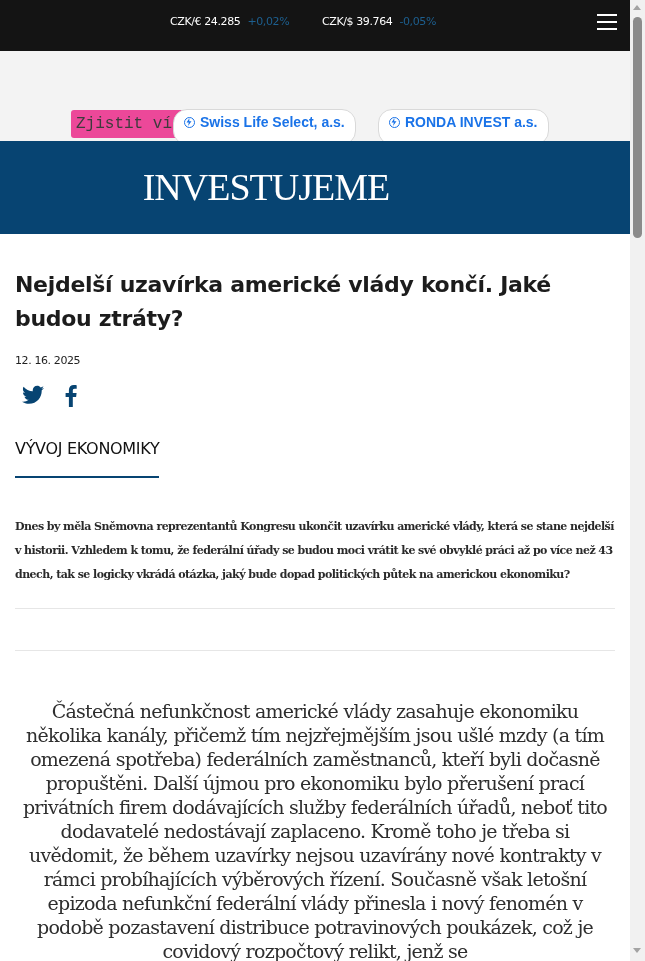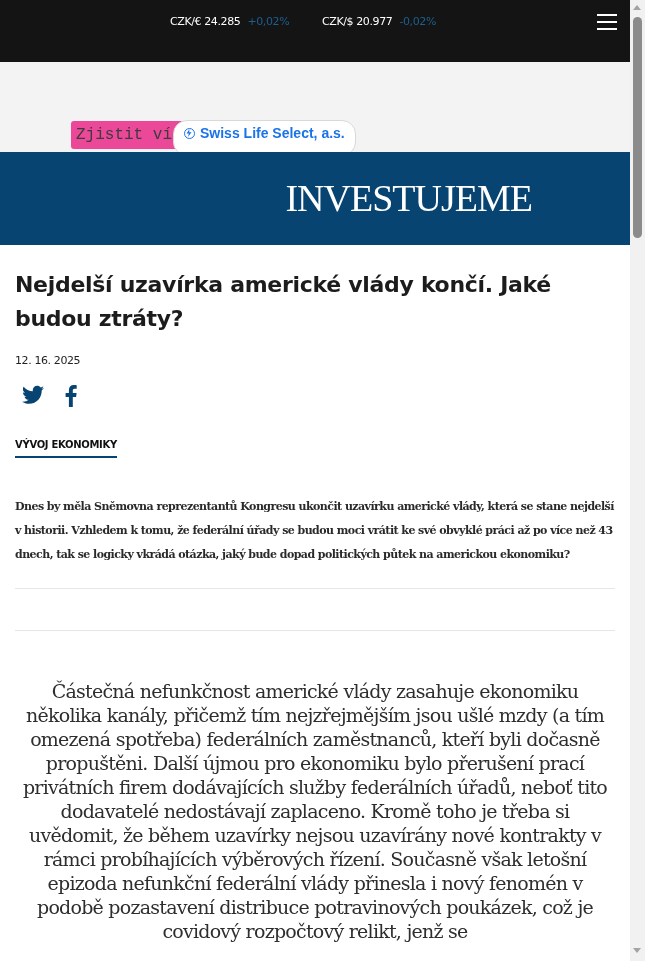--- a/index.html
+++ b/index.html
@@ -7,7 +7,7 @@
   .page { position: absolute; left: 0; top: 0; width: 630px; height: 961px; overflow: hidden; background: #fff; }
 
   
-  .ticker { height: 62px; background: #141414; position: relative; }
+  .ticker { height: 51px; background: #141414; position: relative; }
   .tick { position: absolute; top: 15px; font-family: "DejaVu Sans", sans-serif; font-size: 11px; color: #fff; letter-spacing: -0.4px; }
   .tick .chg { color: #1d5f8f; margin-left: 4px; }
   .tick1 { left: 170px; }

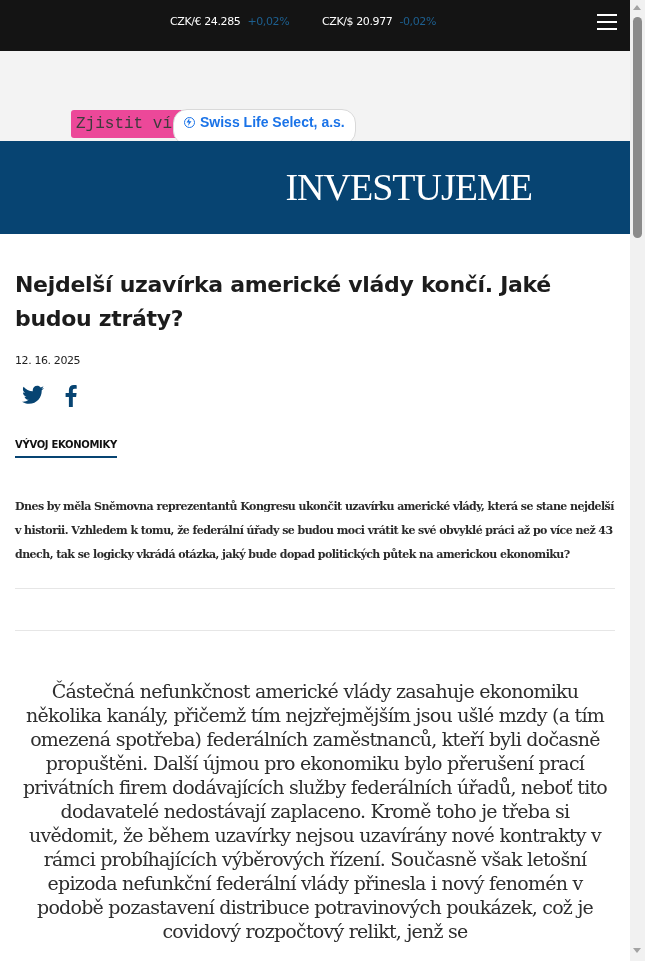--- a/index.html
+++ b/index.html
@@ -59,7 +59,7 @@
     </div>
     <div class="tick tick2">
       <span>CZK/$</span>
-      <span>20.977</span>
+      <span>39.764</span>
       <span class="chg">-0,02%</span>
     </div>
     <div class="hamburger">

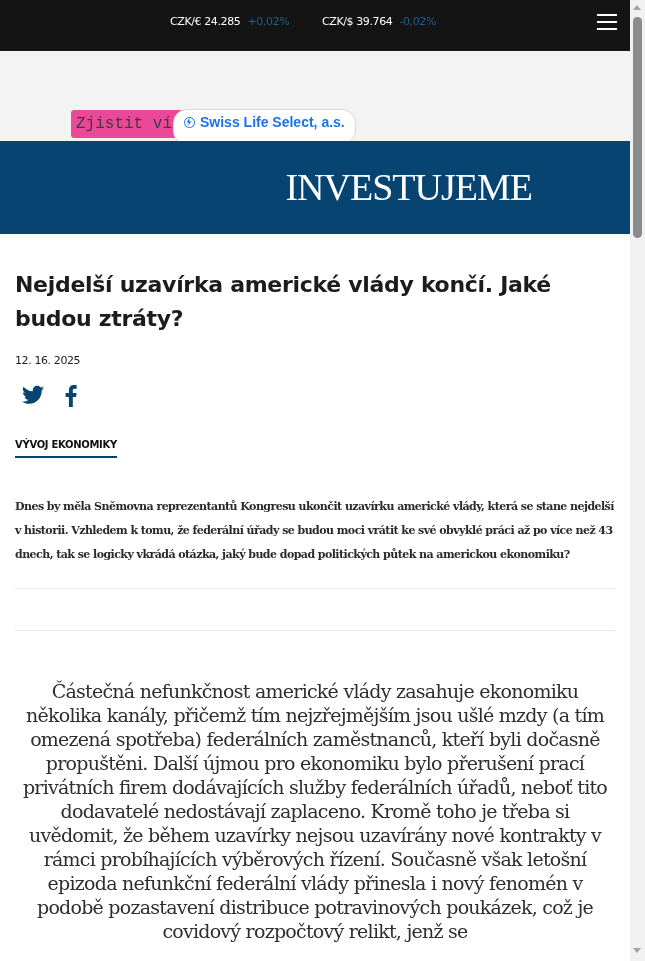--- a/index.html
+++ b/index.html
@@ -60,7 +60,7 @@
     <div class="tick tick2">
       <span>CZK/$</span>
       <span>39.764</span>
-      <span class="chg">-0,02%</span>
+      <span class="chg">-0,05%</span>
     </div>
     <div class="hamburger">
       <span style="top:0"></span>

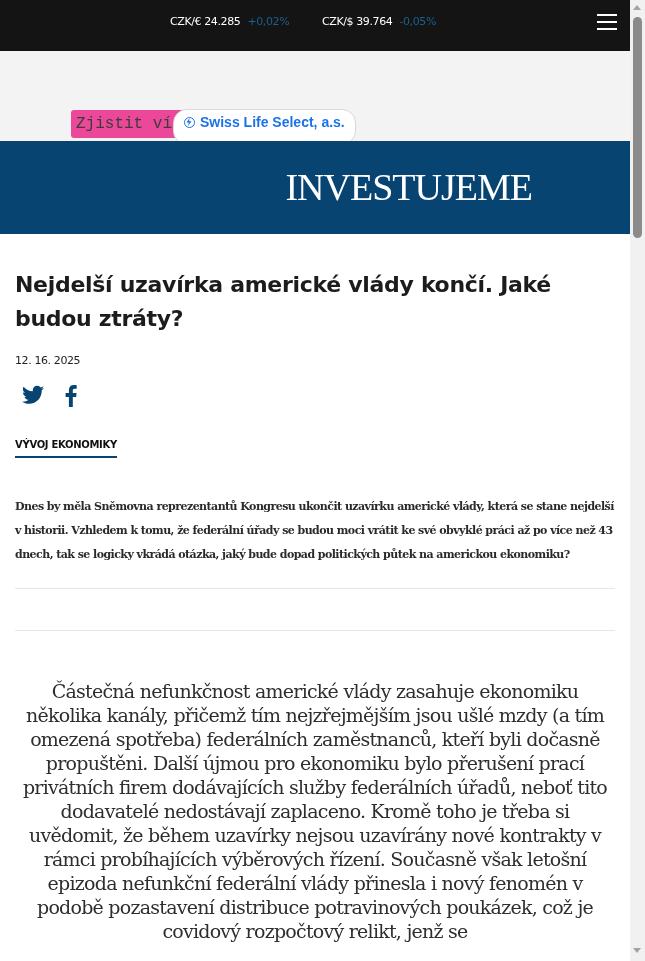--- a/index.html
+++ b/index.html
@@ -77,6 +77,11 @@
             <path d="M3.5 0 L0.5 4.5 L2.8 4.5 L2 8 L5.5 3.2 L3.2 3.2 Z" fill="#1a73e8"></path>
           </svg></span><span>Swiss Life Select, a.s.</span>
     </div>
+    <div class="chip" style="left:378px; top:58px;">
+      <span class="bolt"><svg width="6" height="8" viewBox="0 0 6 8">
+            <path d="M3.5 0 L0.5 4.5 L2.8 4.5 L2 8 L5.5 3.2 L3.2 3.2 Z" fill="#1a73e8"></path>
+          </svg></span><span>RONDA INVEST a.s.</span>
+    </div>
     <div class="chip" style="left:148px; top:95px;">
       <span class="bolt"><svg width="6" height="8" viewBox="0 0 6 8">
             <path d="M3.5 0 L0.5 4.5 L2.8 4.5 L2 8 L5.5 3.2 L3.2 3.2 Z" fill="#1a73e8"></path>

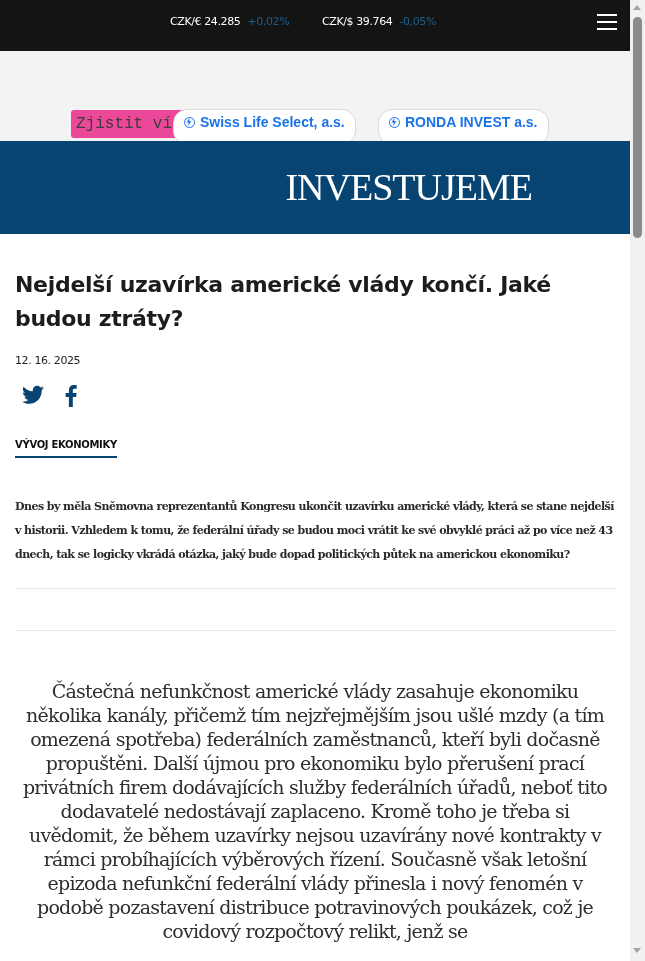--- a/index.html
+++ b/index.html
@@ -24,7 +24,7 @@
 
   
   .brand { height: 93px; background: #074472; position: relative; }
-  .logo { position: absolute; left: 0; width: 532px; top: 24px; text-align: right; color: #fff; font-family: "Liberation Serif", serif; font-size: 38px; letter-spacing: -1px; }
+  .logo { position: absolute; left: 0; width: 532px; top: 24px; text-align: center; color: #fff; font-family: "Liberation Serif", serif; font-size: 38px; letter-spacing: -1px; }
 
   
   .article { position: absolute; top: 228px; left: 15px; width: 600px; }

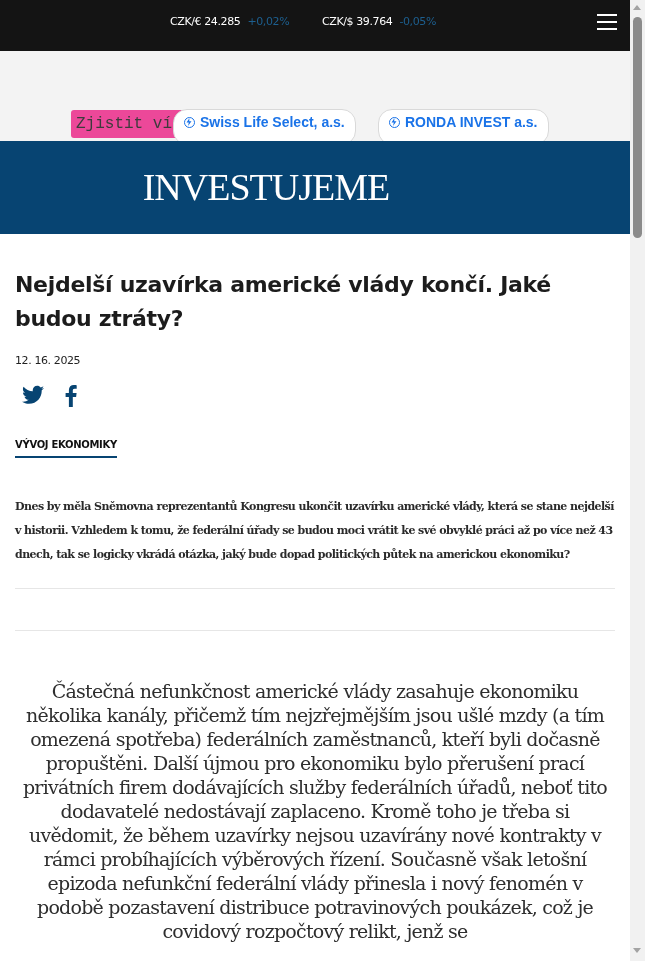--- a/index.html
+++ b/index.html
@@ -33,7 +33,7 @@
   .social { margin-top: 18px; height: 26px; position: relative; }
   .social .tw { position: absolute; left: 7px; top: 0; width: 22px; height: 20px; cursor: pointer; }
   .social .fb { position: absolute; left: 50px; top: 0; width: 12px; height: 22px; cursor: pointer; }
-  .category { margin-top: 28px; display: inline-block; font-family: "DejaVu Sans", sans-serif; font-size: 10px; font-weight: bold; color: #111; letter-spacing: -0.3px; padding-bottom: 6px; border-bottom: 2px solid #074472; cursor: pointer; }
+  .category { margin-top: 28px; display: inline-block; font-family: "DejaVu Sans", sans-serif; font-size: 16px; font-weight: normal; color: #111; letter-spacing: -0.3px; padding-bottom: 18px; border-bottom: 2px solid #074472; cursor: pointer; }
   .perex { margin-top: 37px; font-family: "DejaVu Serif", serif; font-size: 11px; line-height: 24px; font-weight: bold; color: #2a2a2a; letter-spacing: -0.55px; }
   .sep { border-top: 1px solid #e6e6e6; }
   .sep1 { margin-top: 21px; }

